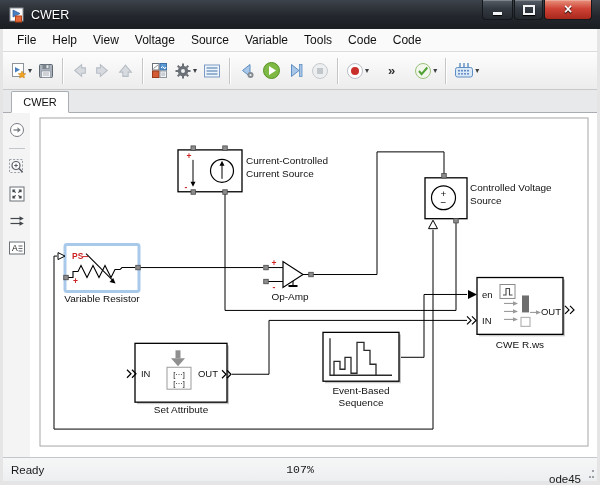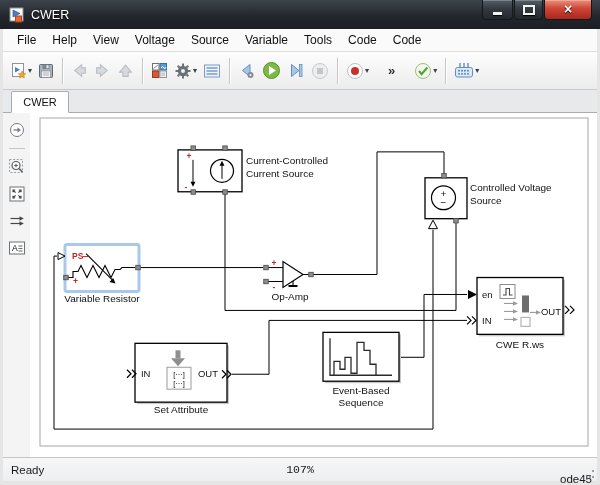--- a/index.html
+++ b/index.html
@@ -45,7 +45,7 @@
     position:relative;display:flex;align-items:center;font-size:11.5px;color:#17191b;flex:0 0 auto;}
   .status-left{margin-left:8px;}
   .status-center{position:absolute;left:0;right:0;text-align:center;font-family:Liberation Mono, monospace;}
-  .status-right{position:absolute;right:5px;margin-top:18px;}
+  .status-right{position:absolute;right:16px;margin-top:18px;}
   .grip{position:absolute;right:3px;bottom:3px;width:8px;height:8px;
     background:radial-gradient(circle at 7px 1px,#9aa0a6 1px,transparent 1.2px),
                radial-gradient(circle at 7px 7px,#9aa0a6 1px,transparent 1.2px),

